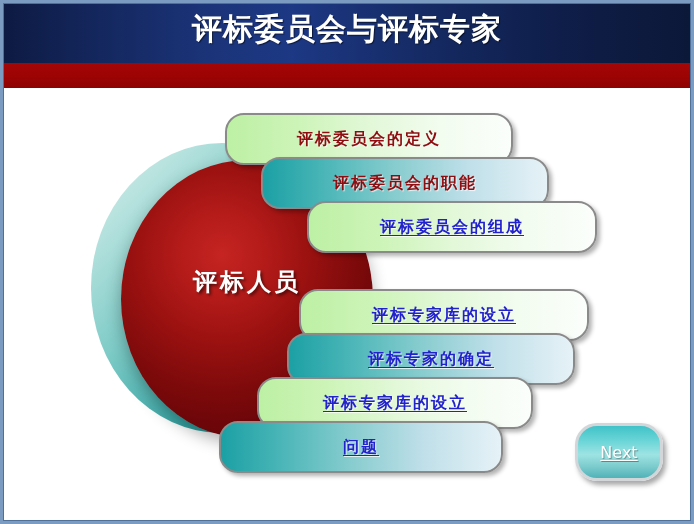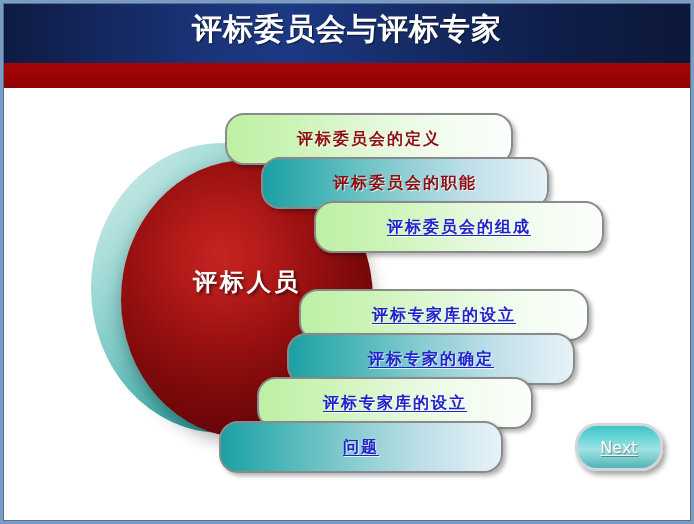--- a/index.html
+++ b/index.html
@@ -239,7 +239,7 @@
     <div class="bubble teal" id="b1" style="left: 258px; top: 69px; width: 288px;">
       <span class="txt red">评标委员会的职能</span>
     </div>
-    <div class="bubble green" id="b2" style="left: 311px; top: 113px; width: 290px;">
+    <div class="bubble green" id="b2" style="left: 304px; top: 113px; width: 290px;">
       <span class="txt blue">评标委员会的组成</span>
     </div>
     <div class="bubble green" id="b4" style="left: 296px; top: 201px; width: 290px;">

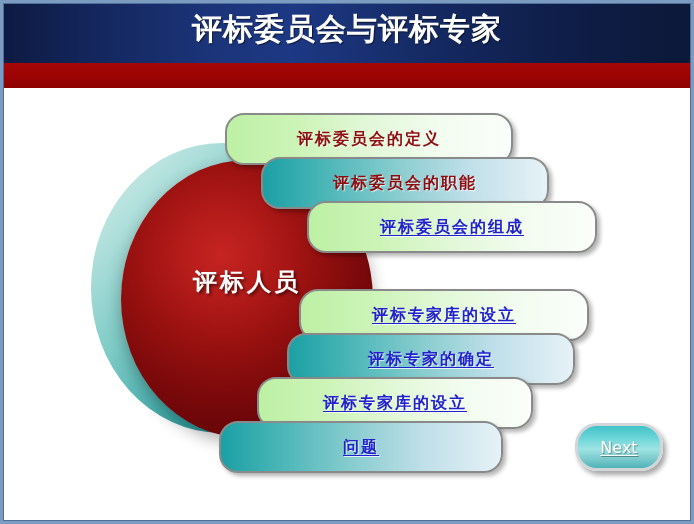--- a/index.html
+++ b/index.html
@@ -190,7 +190,7 @@
     left: 572px;
     top: 335px;
     width: 88px;
-    height: 48px;
+    height: 58px;
     border: 3px solid #d2d6d8;
     border-radius: 22px;
     box-sizing: border-box;

